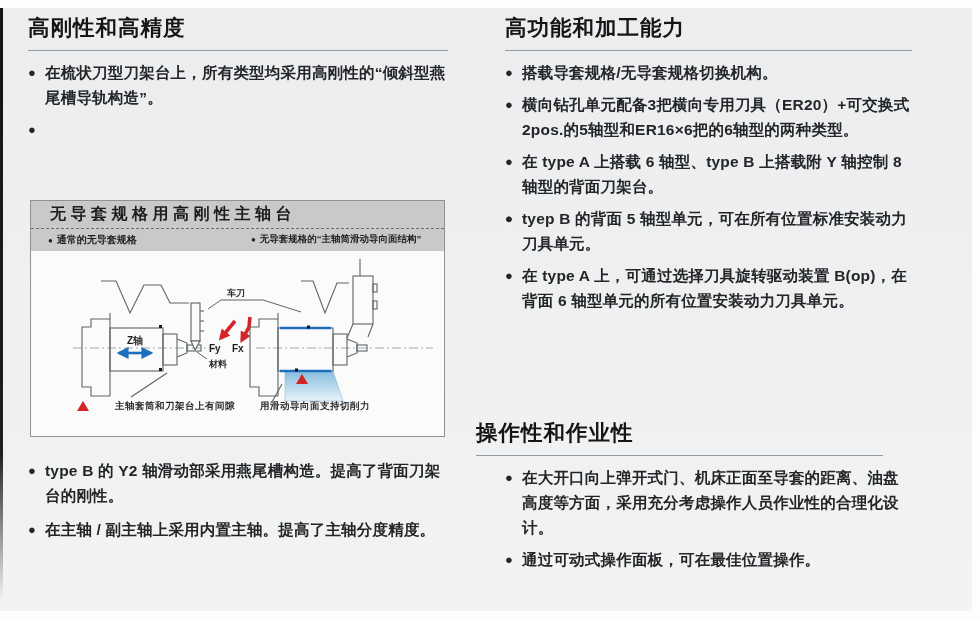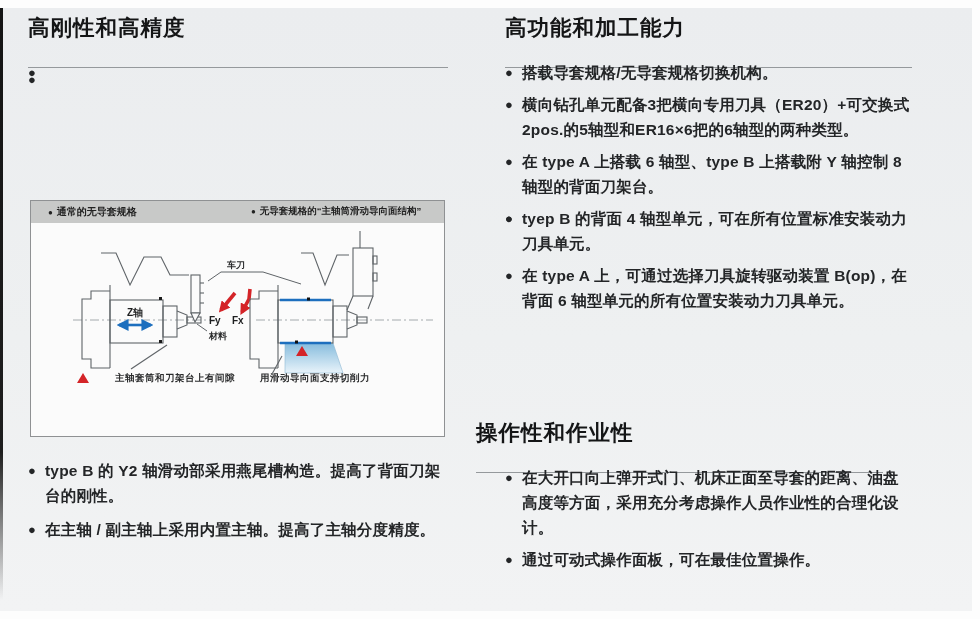--- a/index.html
+++ b/index.html
@@ -12,7 +12,7 @@
   
   .sec-head{position:absolute;width:420px;}
   .sec-head h2{margin:0;font-size:21.5px;font-weight:700;color:#141516;letter-spacing:1px;
-         padding-bottom:25px;border-bottom:1.5px solid #95999c;}
+         padding-bottom:8px;border-bottom:1.5px solid #95999c;}
   
   .bullets{position:absolute;}
   .bullet{position:relative;padding-left:17px;margin-bottom:7px;

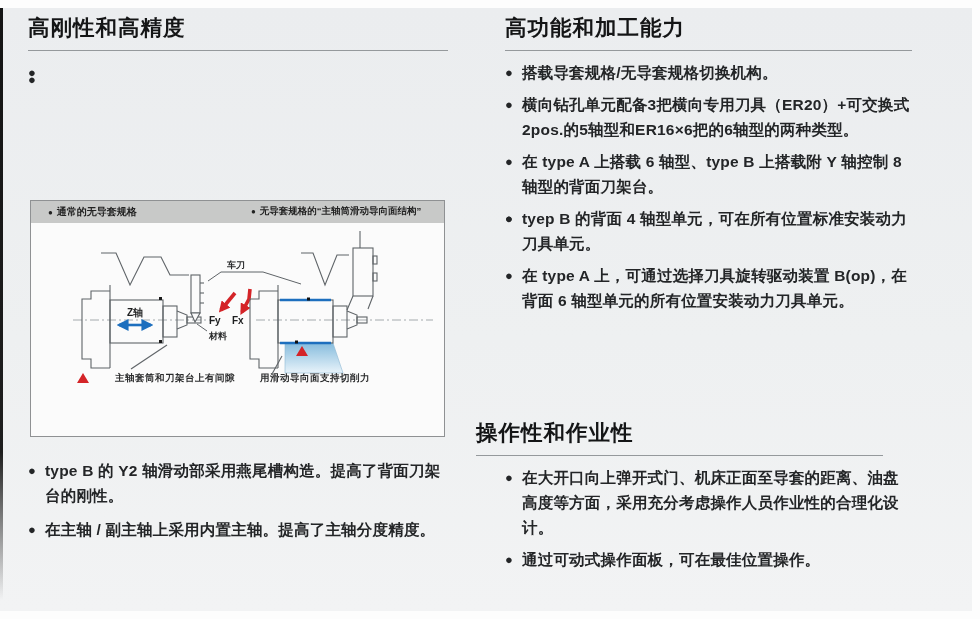--- a/index.html
+++ b/index.html
@@ -50,6 +50,7 @@
   <div class="bullets" style="left:28px;top:60px;width:421px;">
     <div class="bullet">
       <span class="dot">●</span>
+      <span>在梳状刀型刀架台上，所有类型均采用高刚性的“倾斜型燕尾槽导轨构造”。</span>
     </div>
     <div class="bullet">
       <span class="dot">●</span>

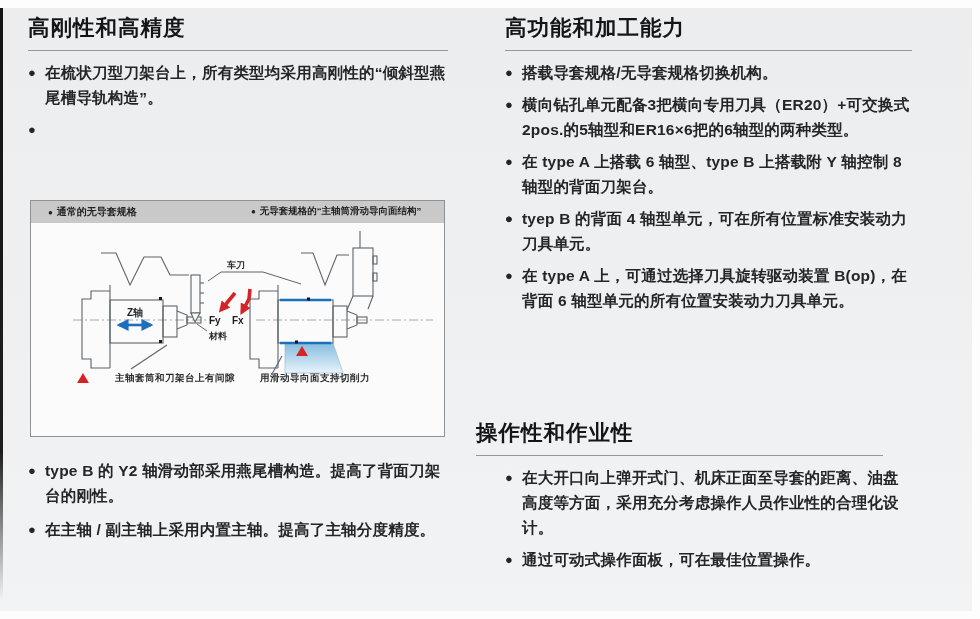--- a/index.html
+++ b/index.html
@@ -58,6 +58,7 @@
   </div>
 
   <div class="dbox">
+    <div class="dbox-title">无导套规格用高刚性主轴台</div>
     <div class="dbox-legend">
       <span class="legend-item li-left"><span class="ldot">●</span><span>通常的无导套规格</span></span>
       <span class="legend-item li-right"><span class="ldot">●</span><span>无导套规格的“主轴筒滑动导向面结构”</span></span>

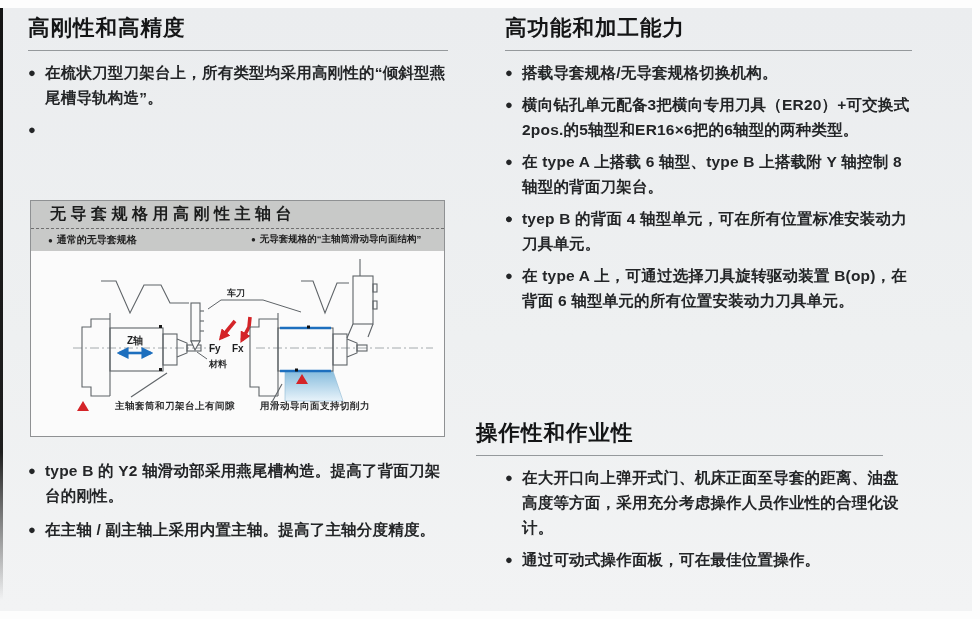--- a/index.html
+++ b/index.html
@@ -170,7 +170,7 @@
     </div>
     <div class="bullet">
       <span class="dot">●</span>
-      <span>tyep B 的背面 4 轴型单元，可在所有位置标准安装动力刀具单元。</span>
+      <span>tyep B 的背面 5 轴型单元，可在所有位置标准安装动力刀具单元。</span>
     </div>
     <div class="bullet">
       <span class="dot">●</span>

